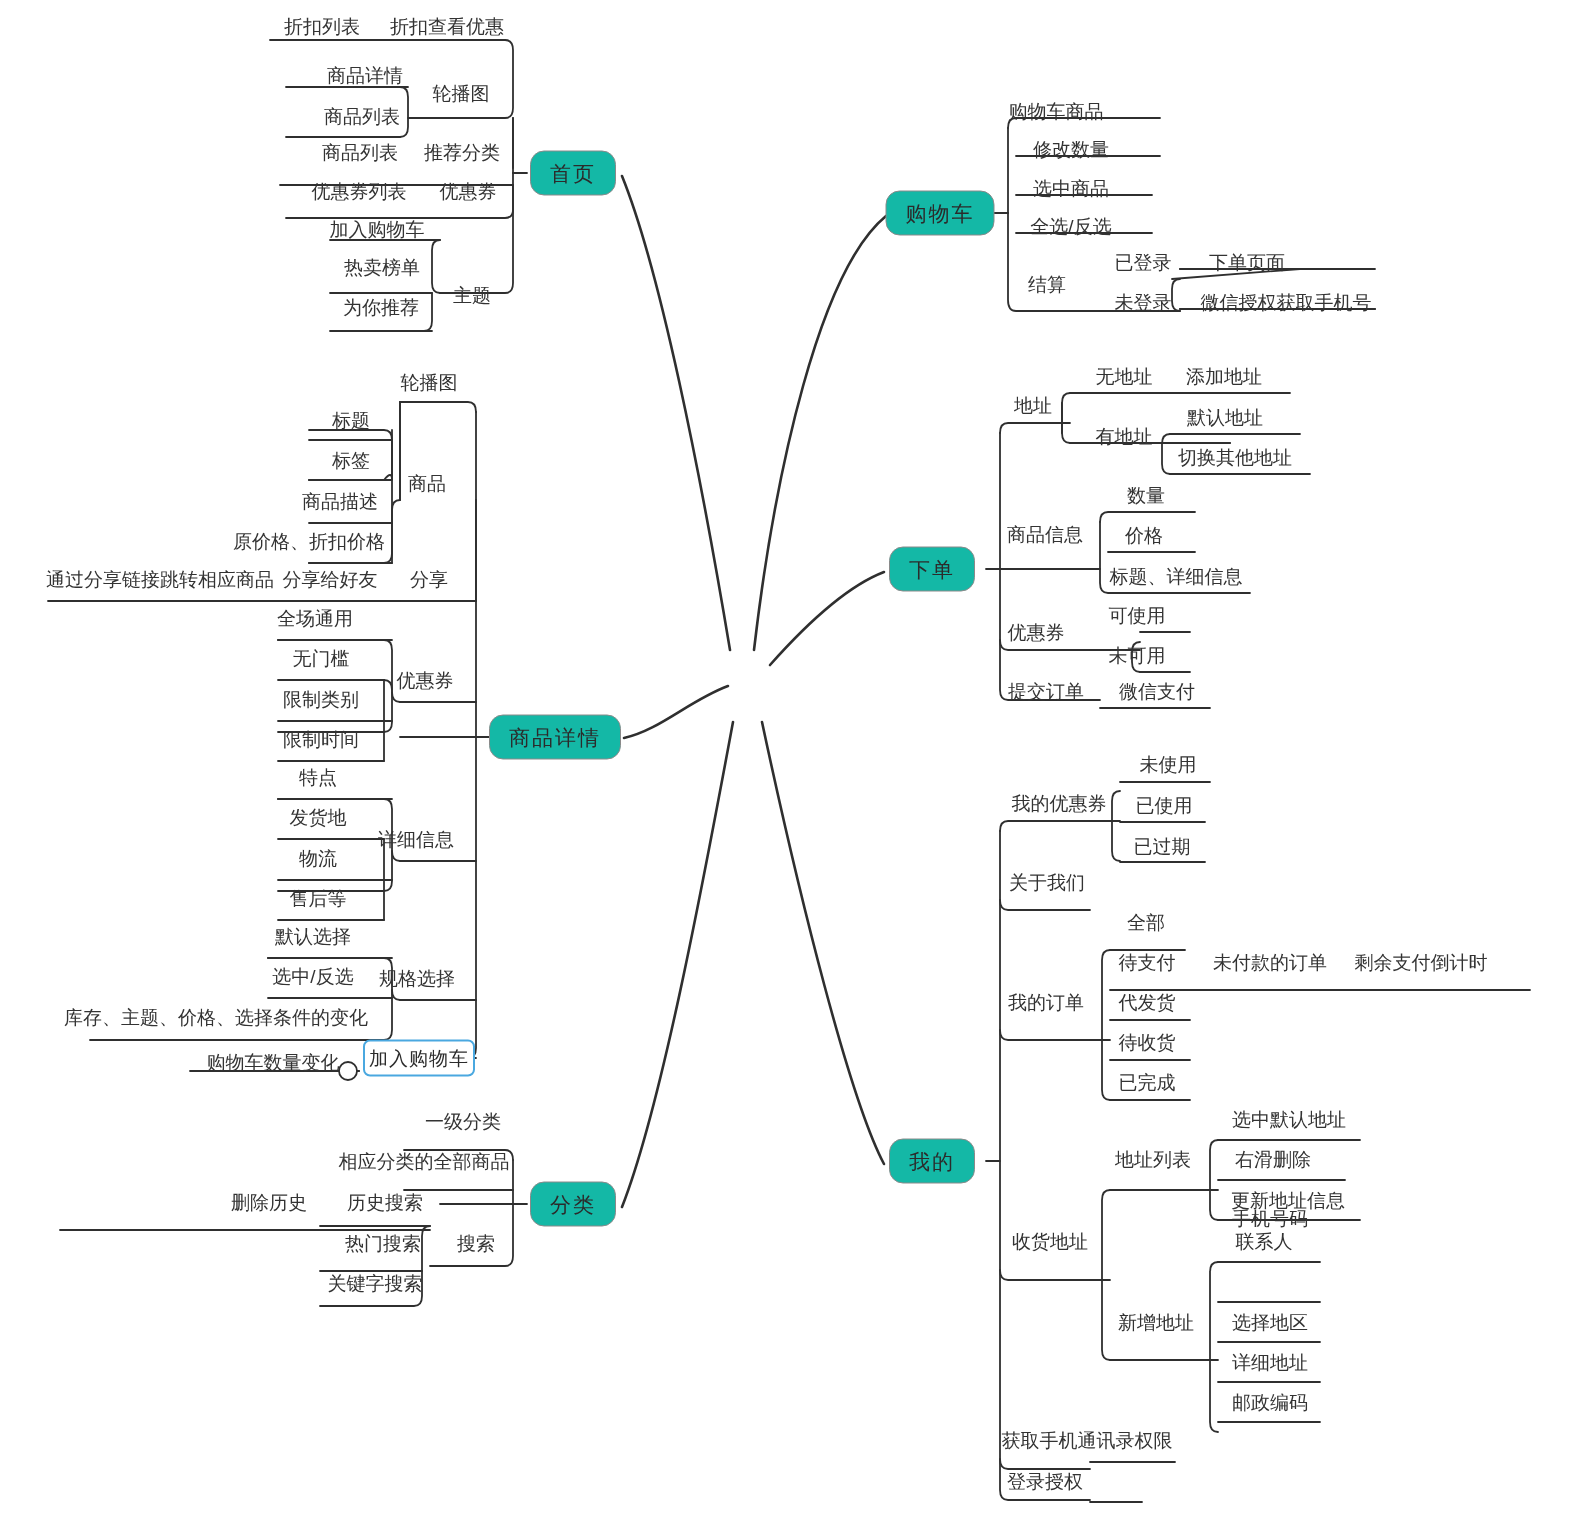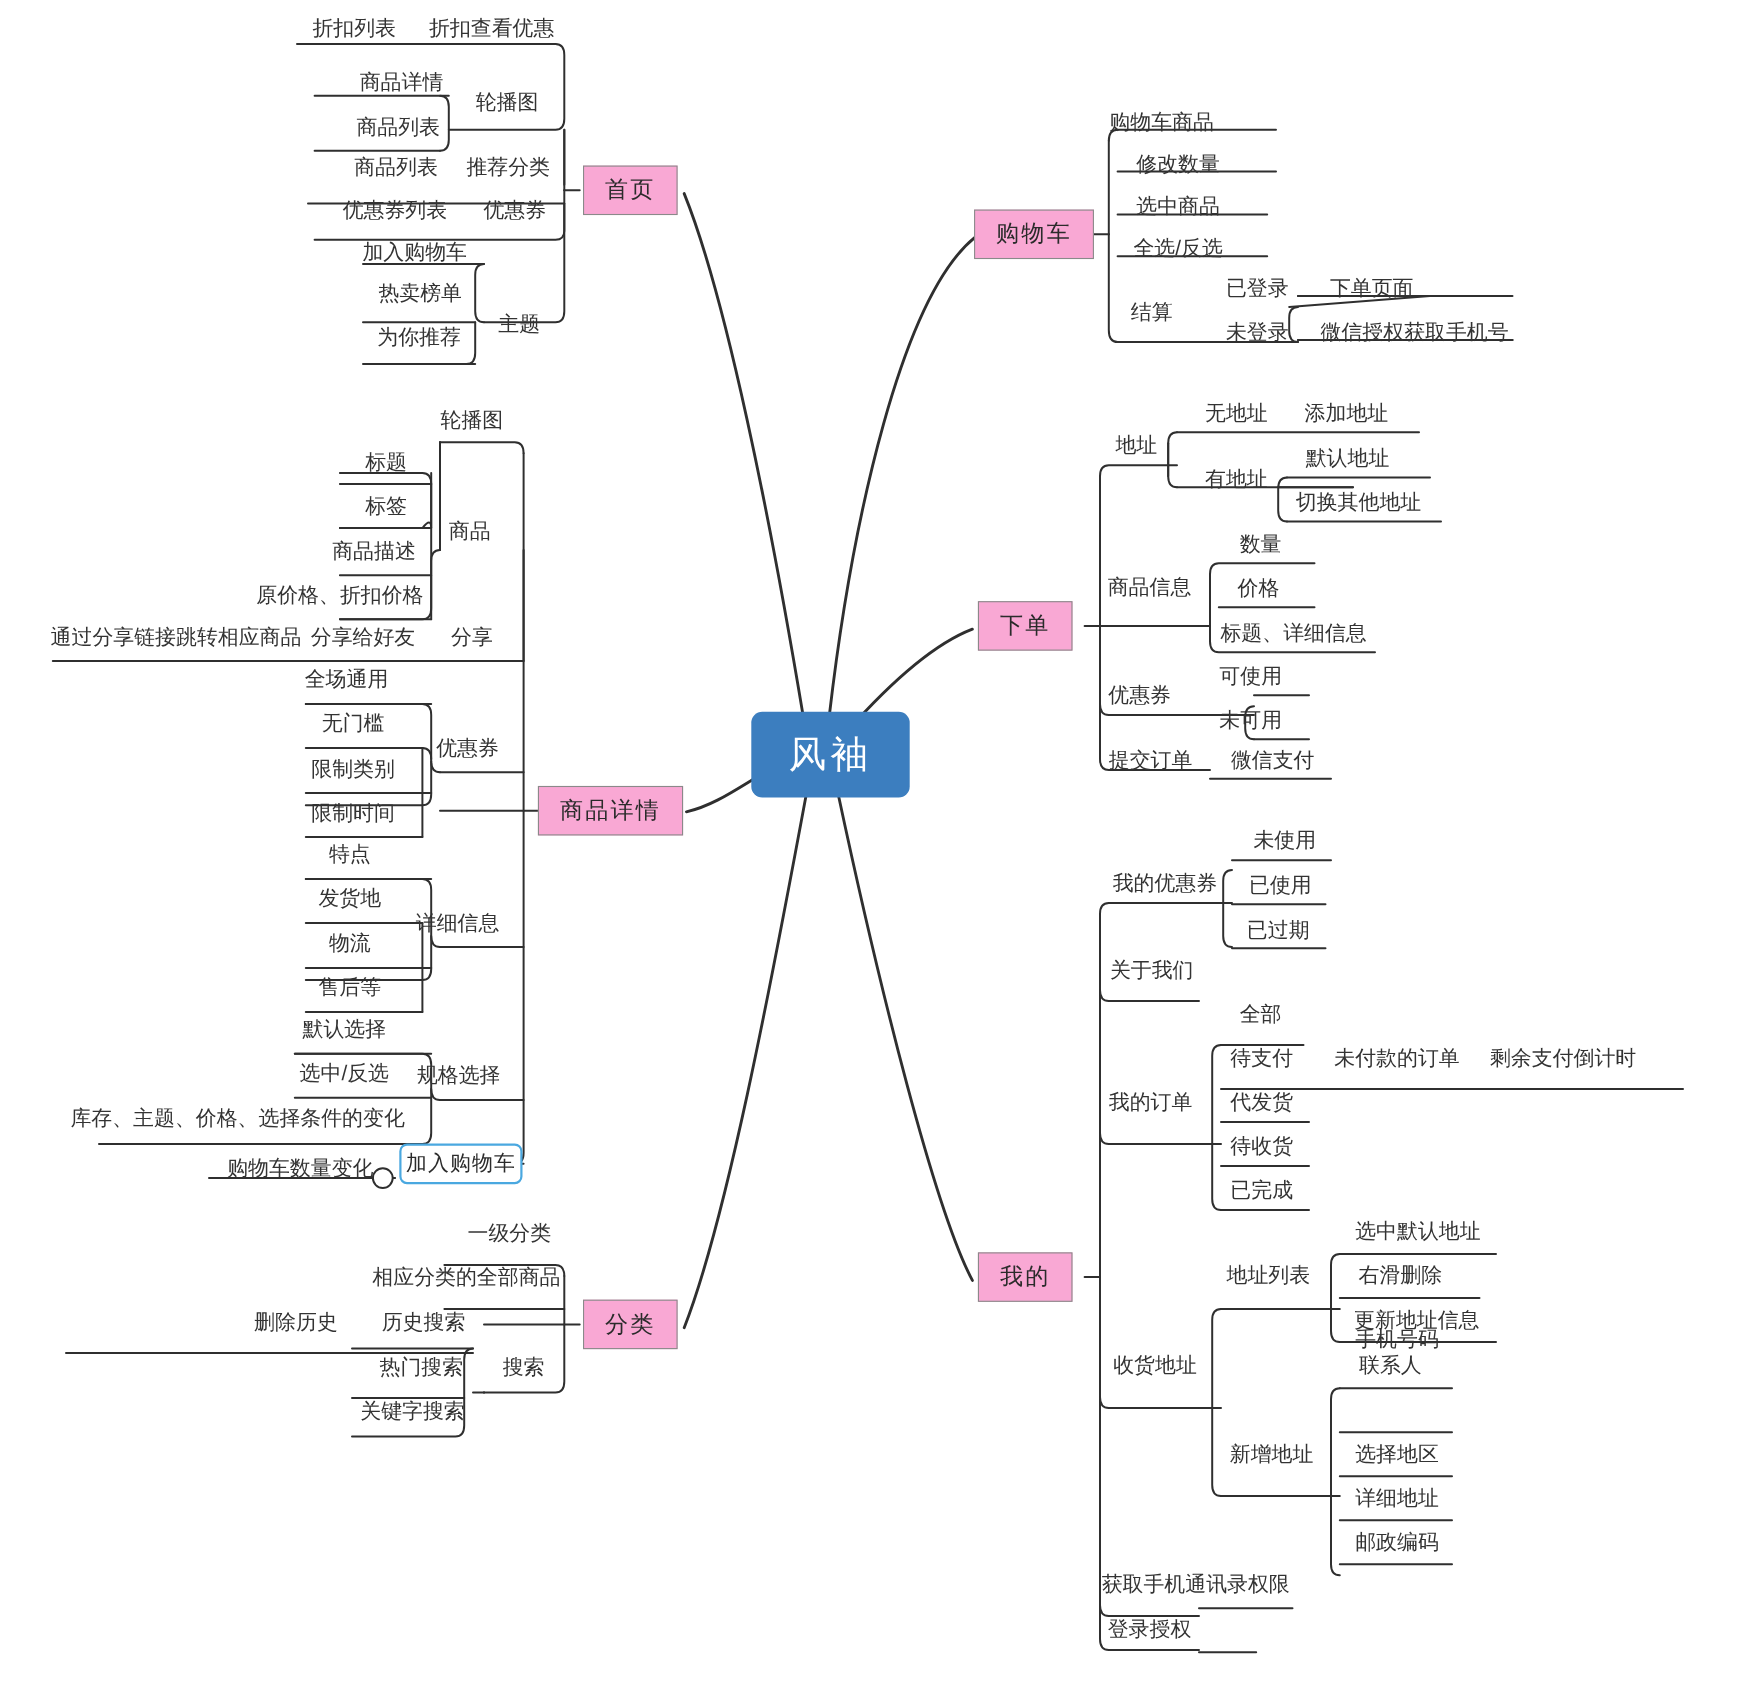--- a/index.html
+++ b/index.html
@@ -14,7 +14,7 @@
   .root{background:#3c7ebf;color:#fff;font-size:34px;border-radius:10px;
         padding:22px 34px;transform:translate(-50%,-50%);letter-spacing:4px;}
   
-  .b1{background:#f9a8d4;border:1.6px solid #8a8a8a;border-radius:0;
+  .b1{background:#14b8a6;border:1.6px solid #8a8a8a;border-radius:14px;
       font-size:21px;padding:11px 19px;transform:translate(-50%,-50%);letter-spacing:2px;}
   
   .sel{background:#fff;border:2px solid #4aa8e0;border-radius:7px;font-size:19px;

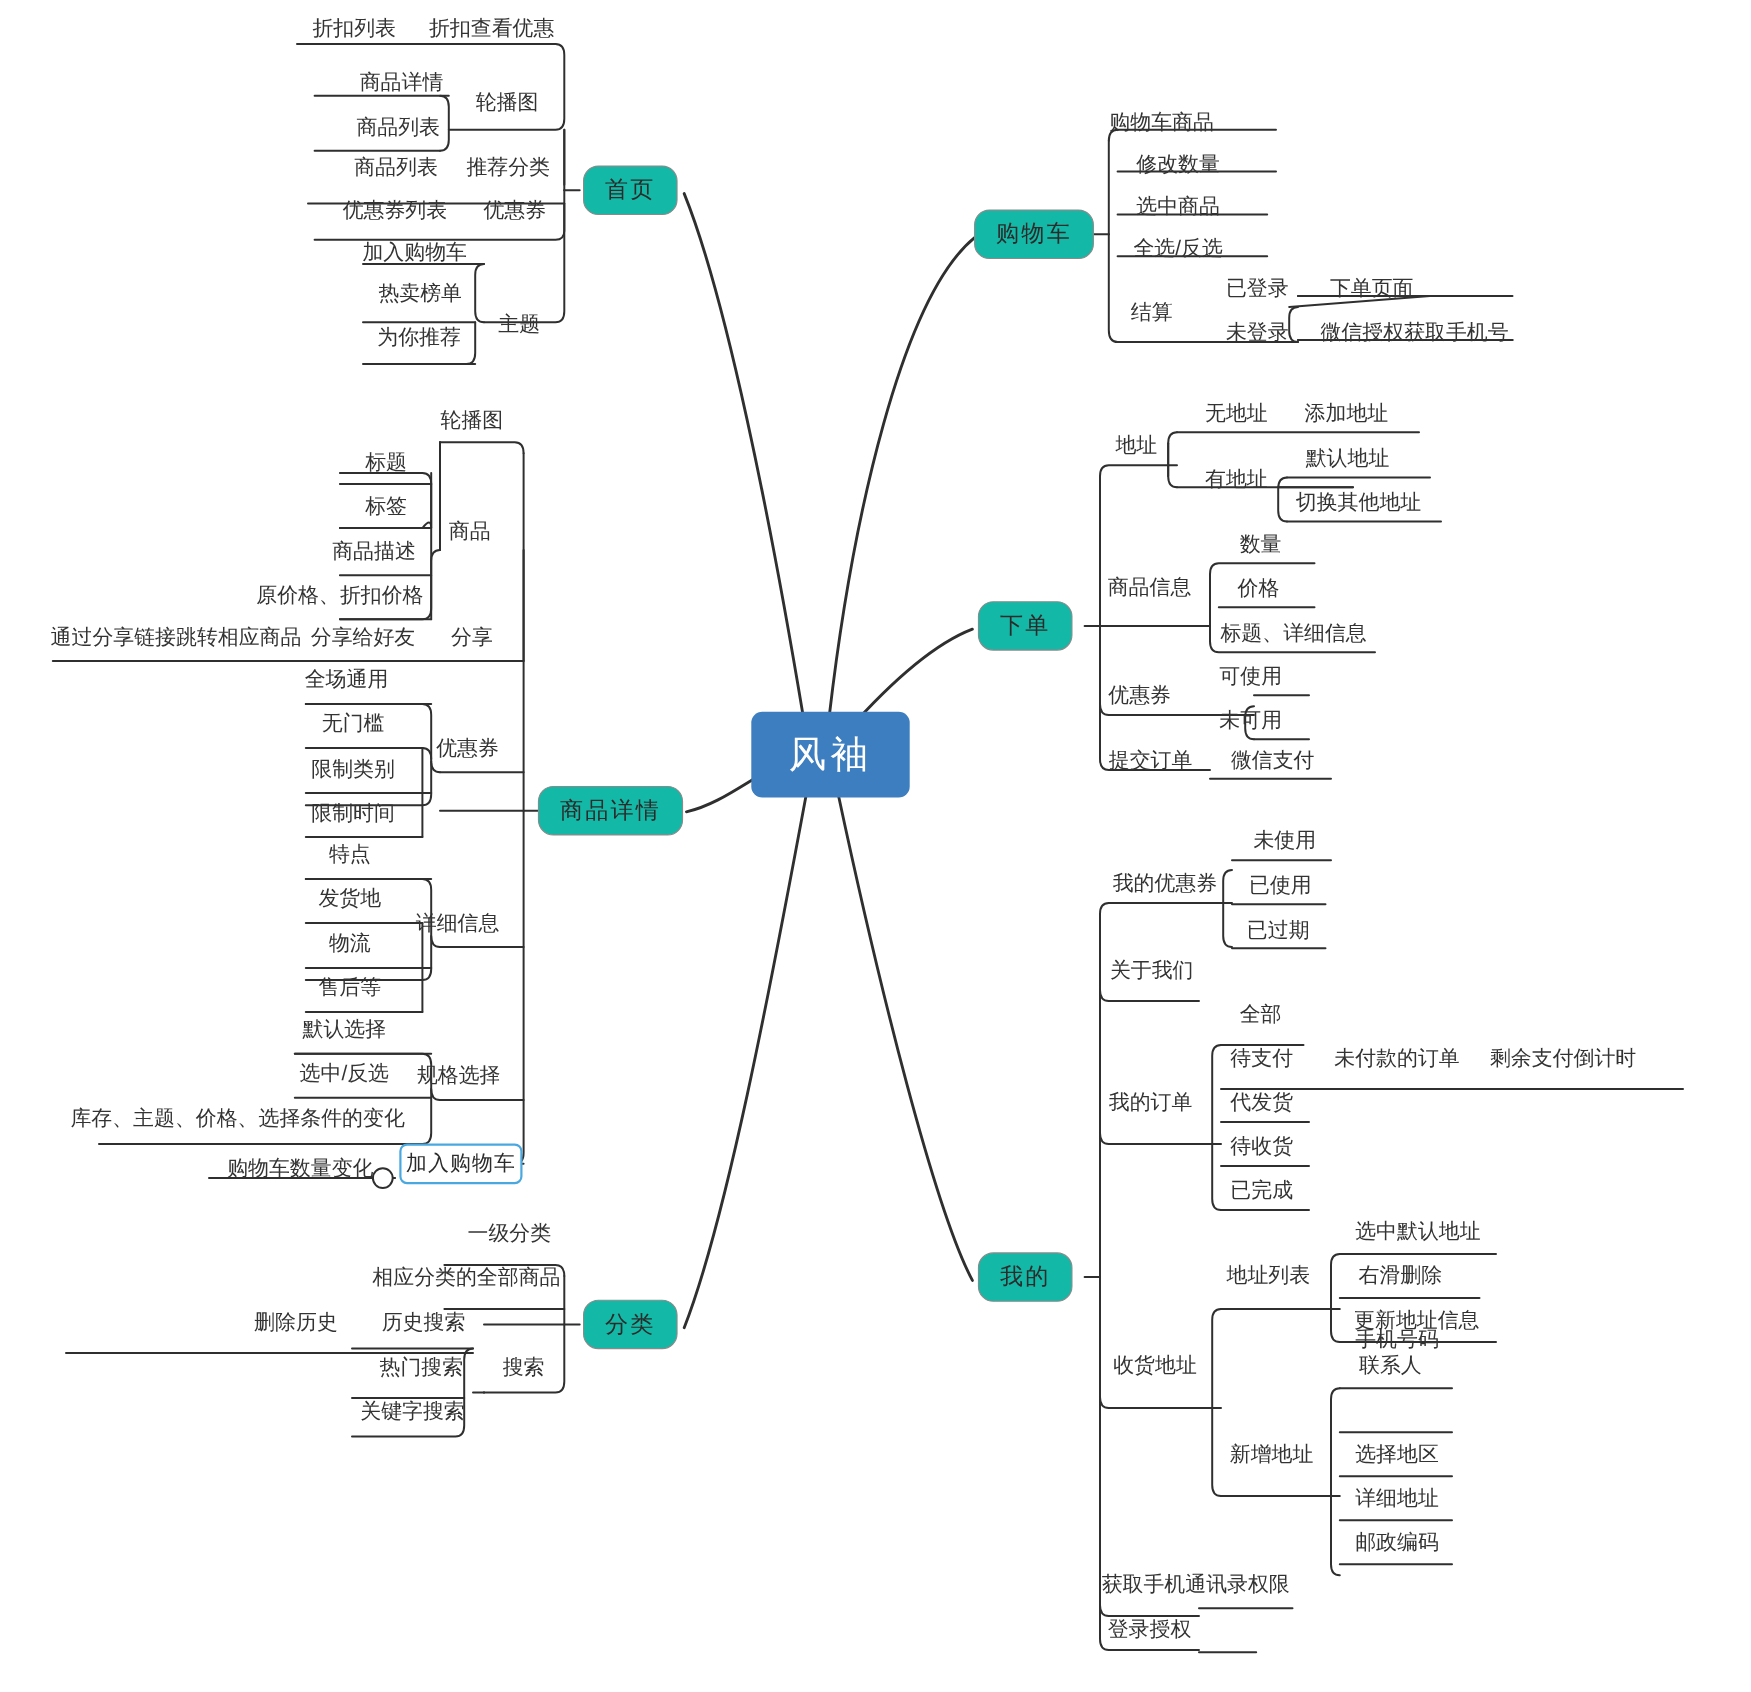--- a/index.html
+++ b/index.html
@@ -177,7 +177,6 @@
       </g>
     </svg>
 
-  <div class="node root" style="left:755px;top:686px;">风袖</div>
 
   <div class="node b1" style="left:573px;top:173px;">首页</div>
   <div class="node b1" style="left:940px;top:213px;">购物车</div>

